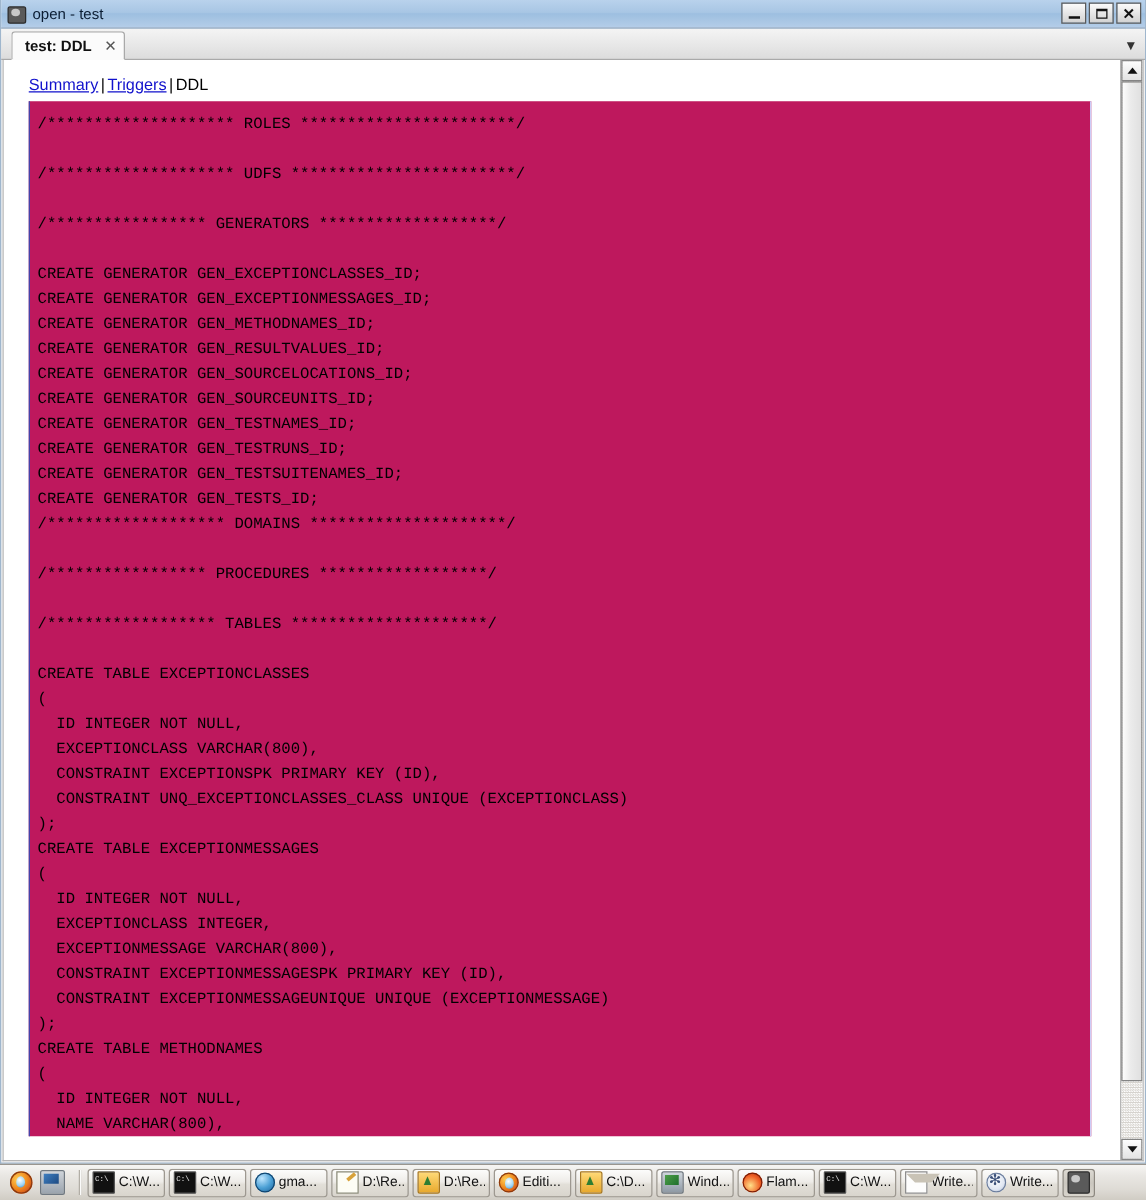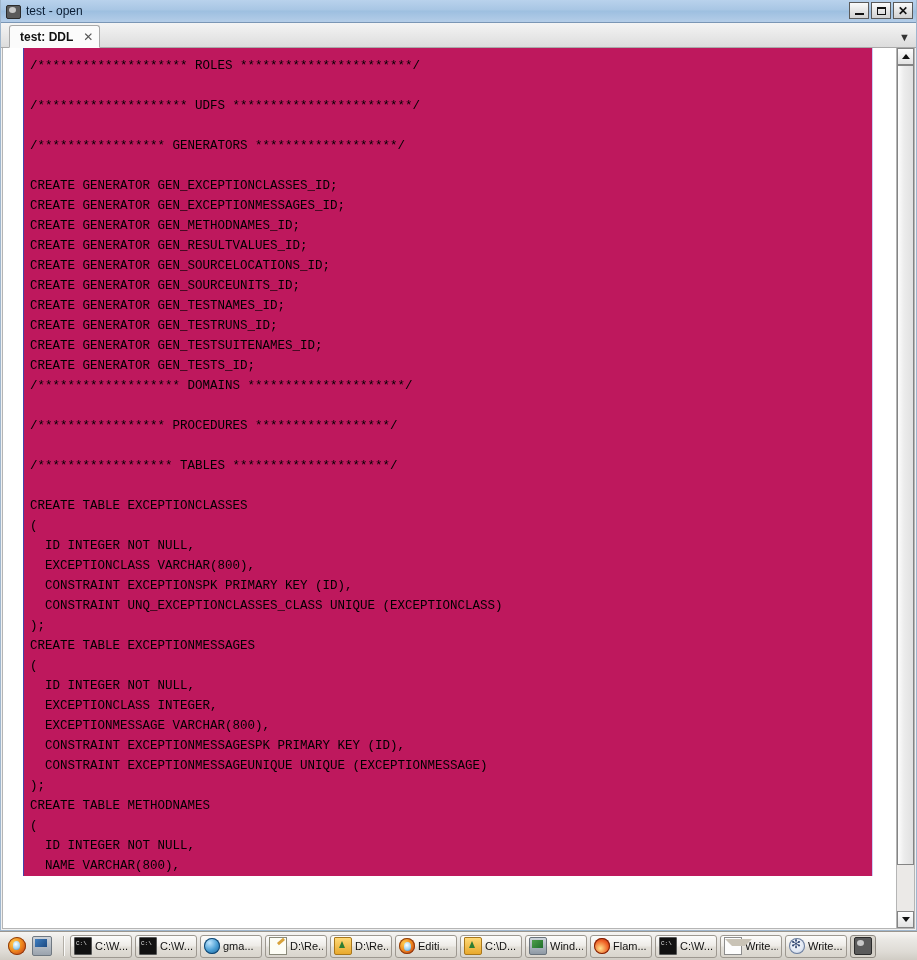--- a/index.html
+++ b/index.html
@@ -467,7 +467,7 @@
     <span class="win-icon">
         <span class="body"></span>
       </span>
-    <span id="title-text">test - open</span>
+    <span id="title-text">open - test</span>
     <div id="window-controls">
       <div class="win-btn">
           <span class="glyph-min"></span>

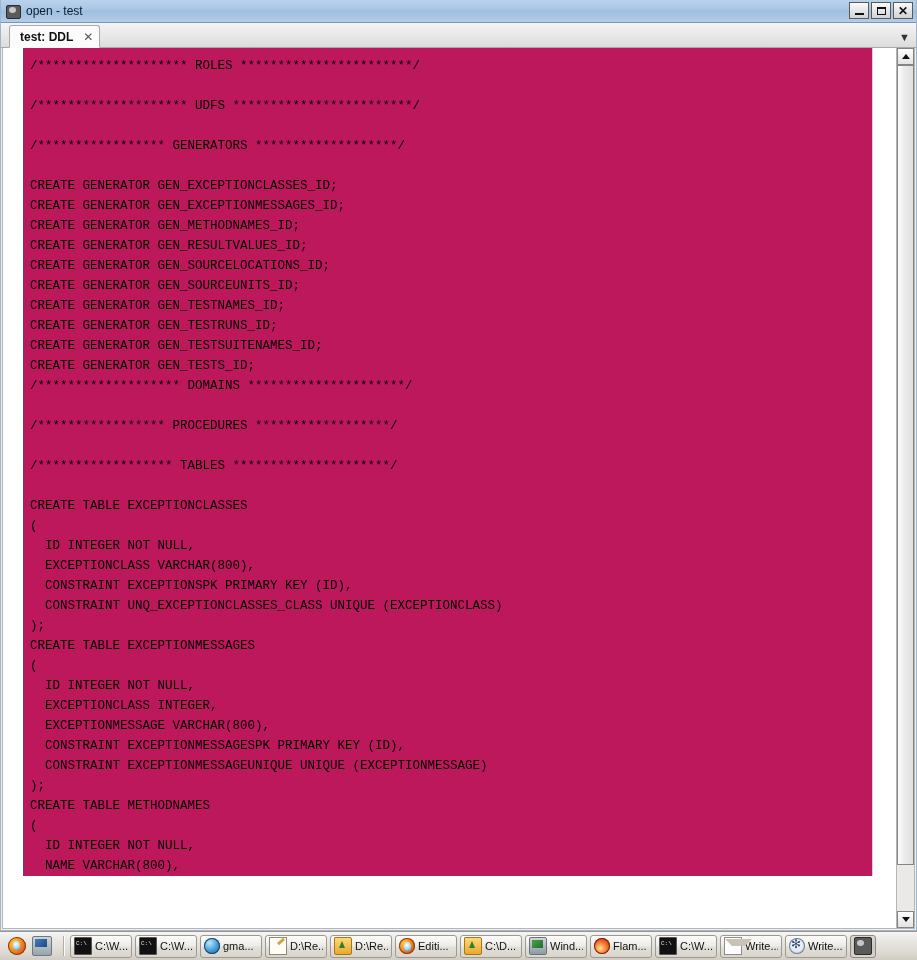--- a/index.html
+++ b/index.html
@@ -493,6 +493,9 @@
 
     <div id="doc-area">
 
+      <div id="breadcrumb">
+        <a>Summary</a><span class="sep">|</span><a>Triggers</a><span class="sep">|</span><span class="current">DDL</span>
+      </div>
 
 
       <pre id="ddl-block">/******************** ROLES ***********************/

